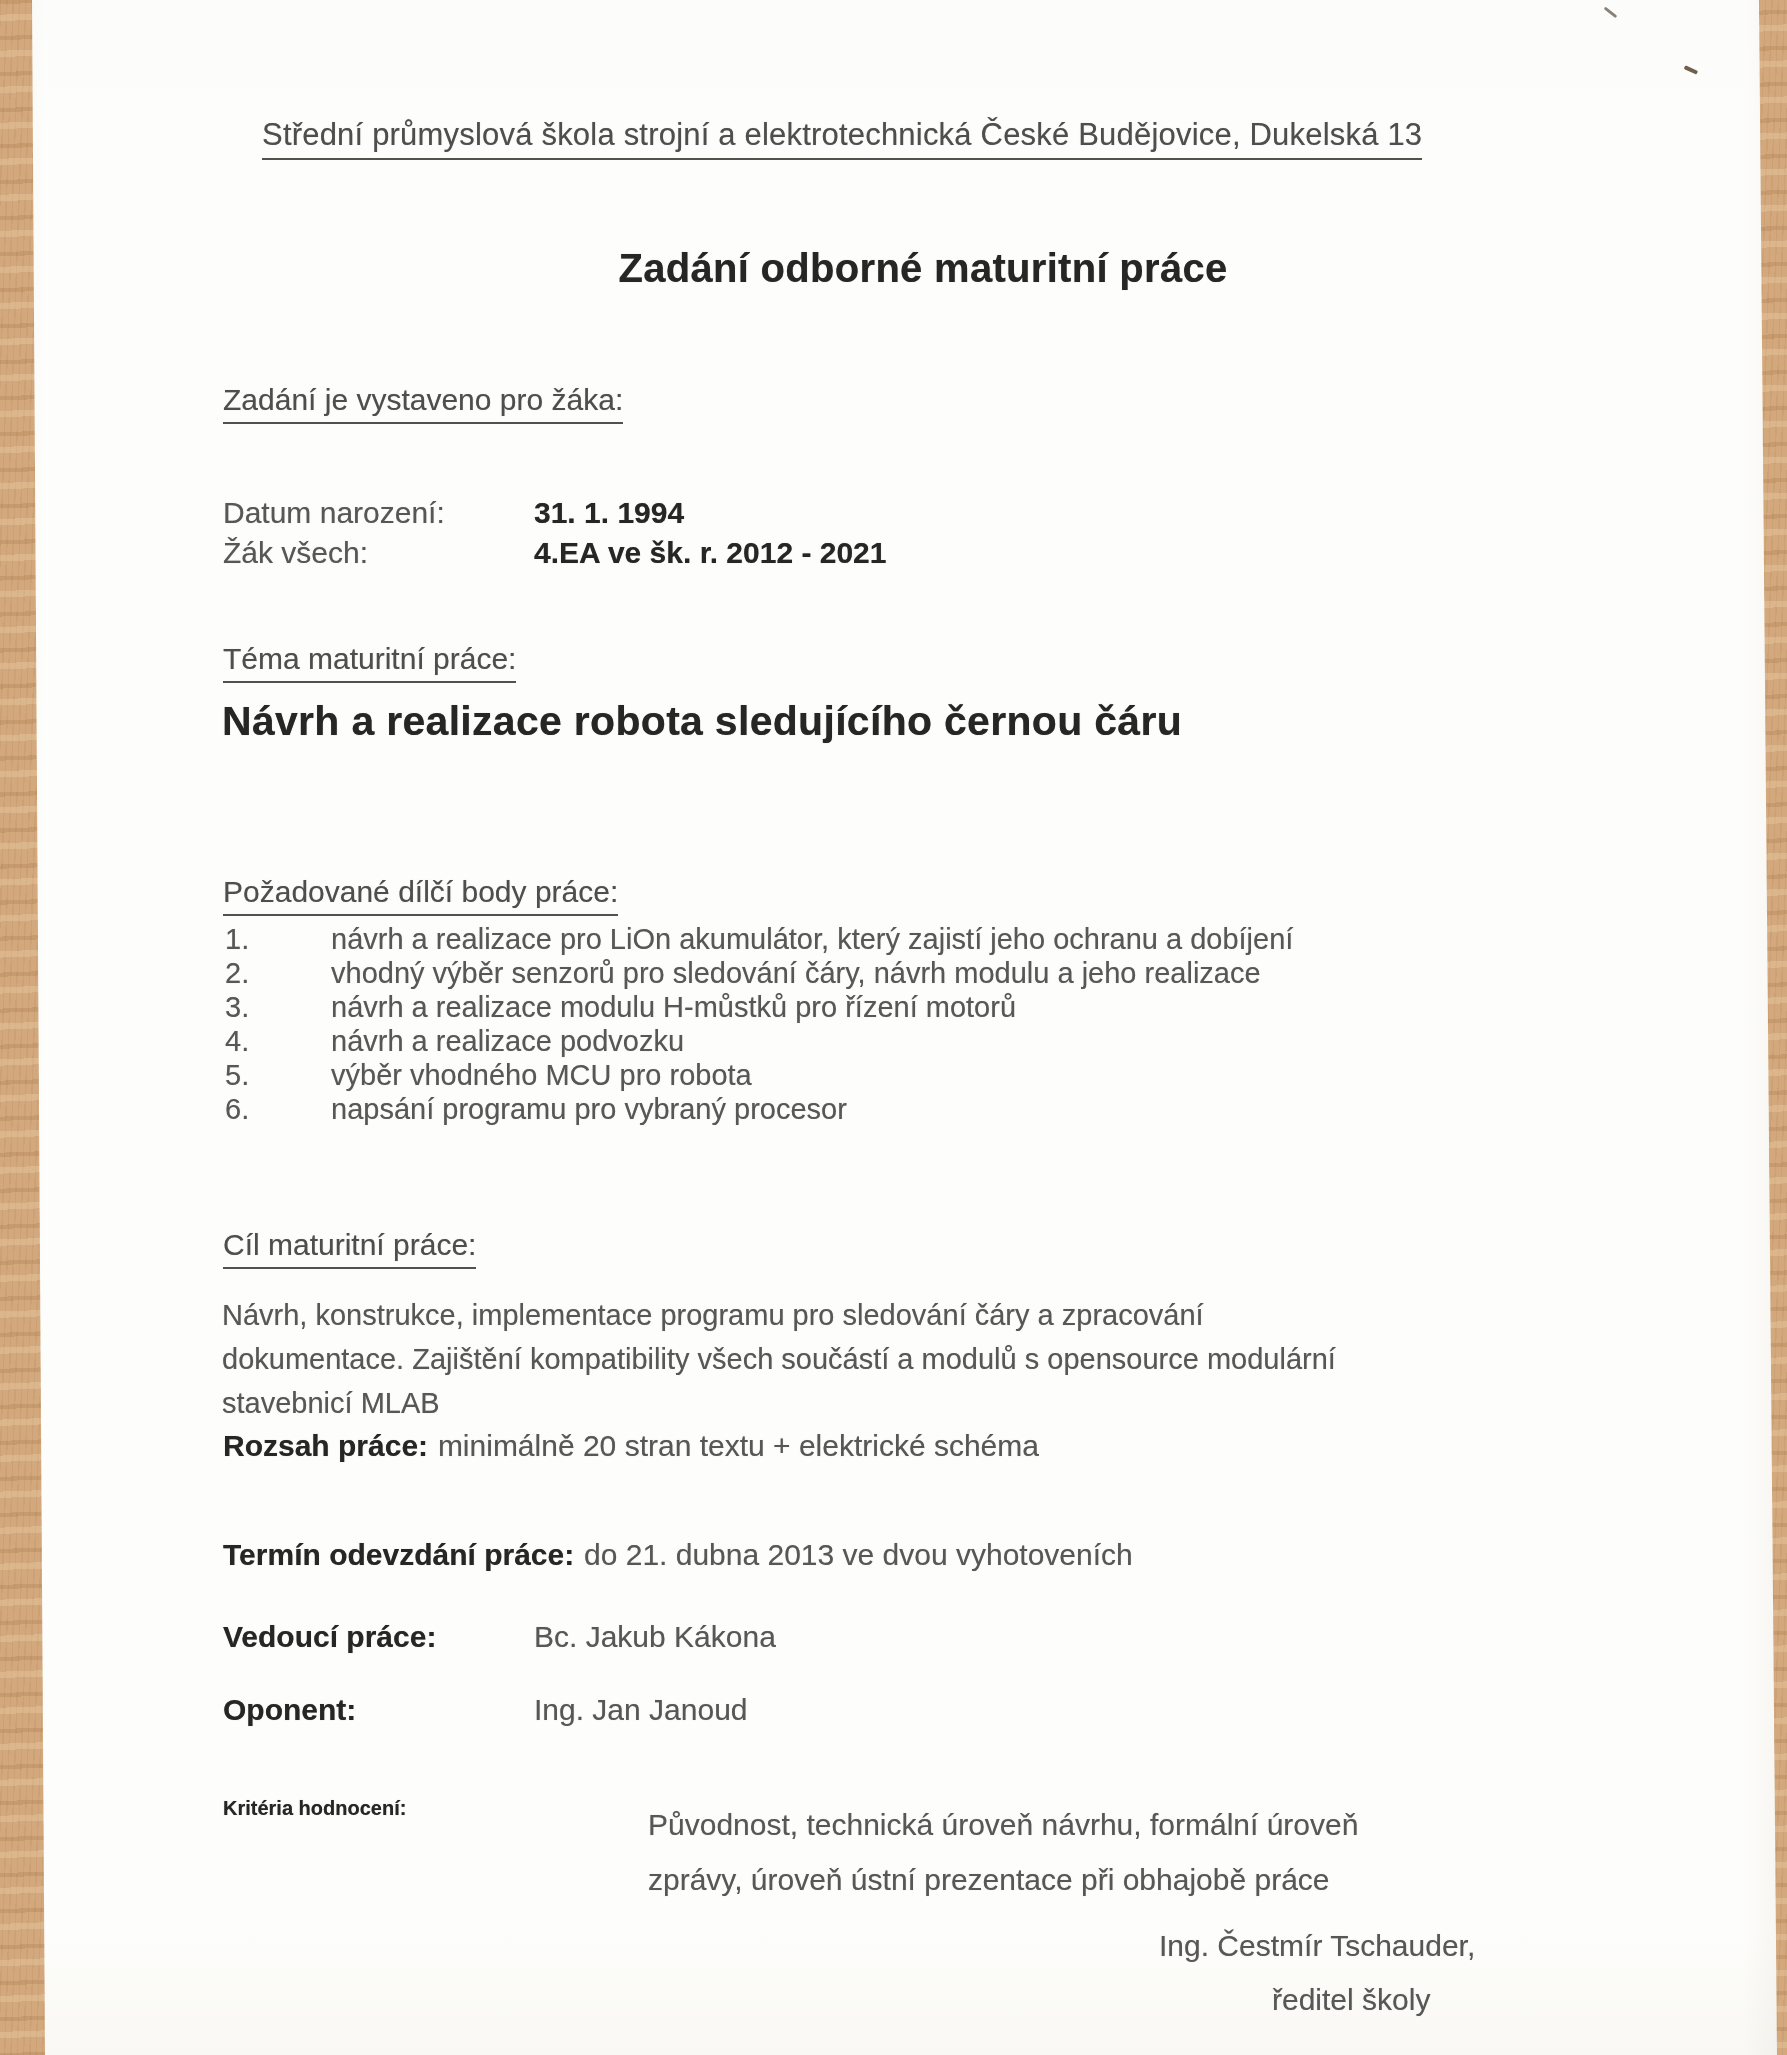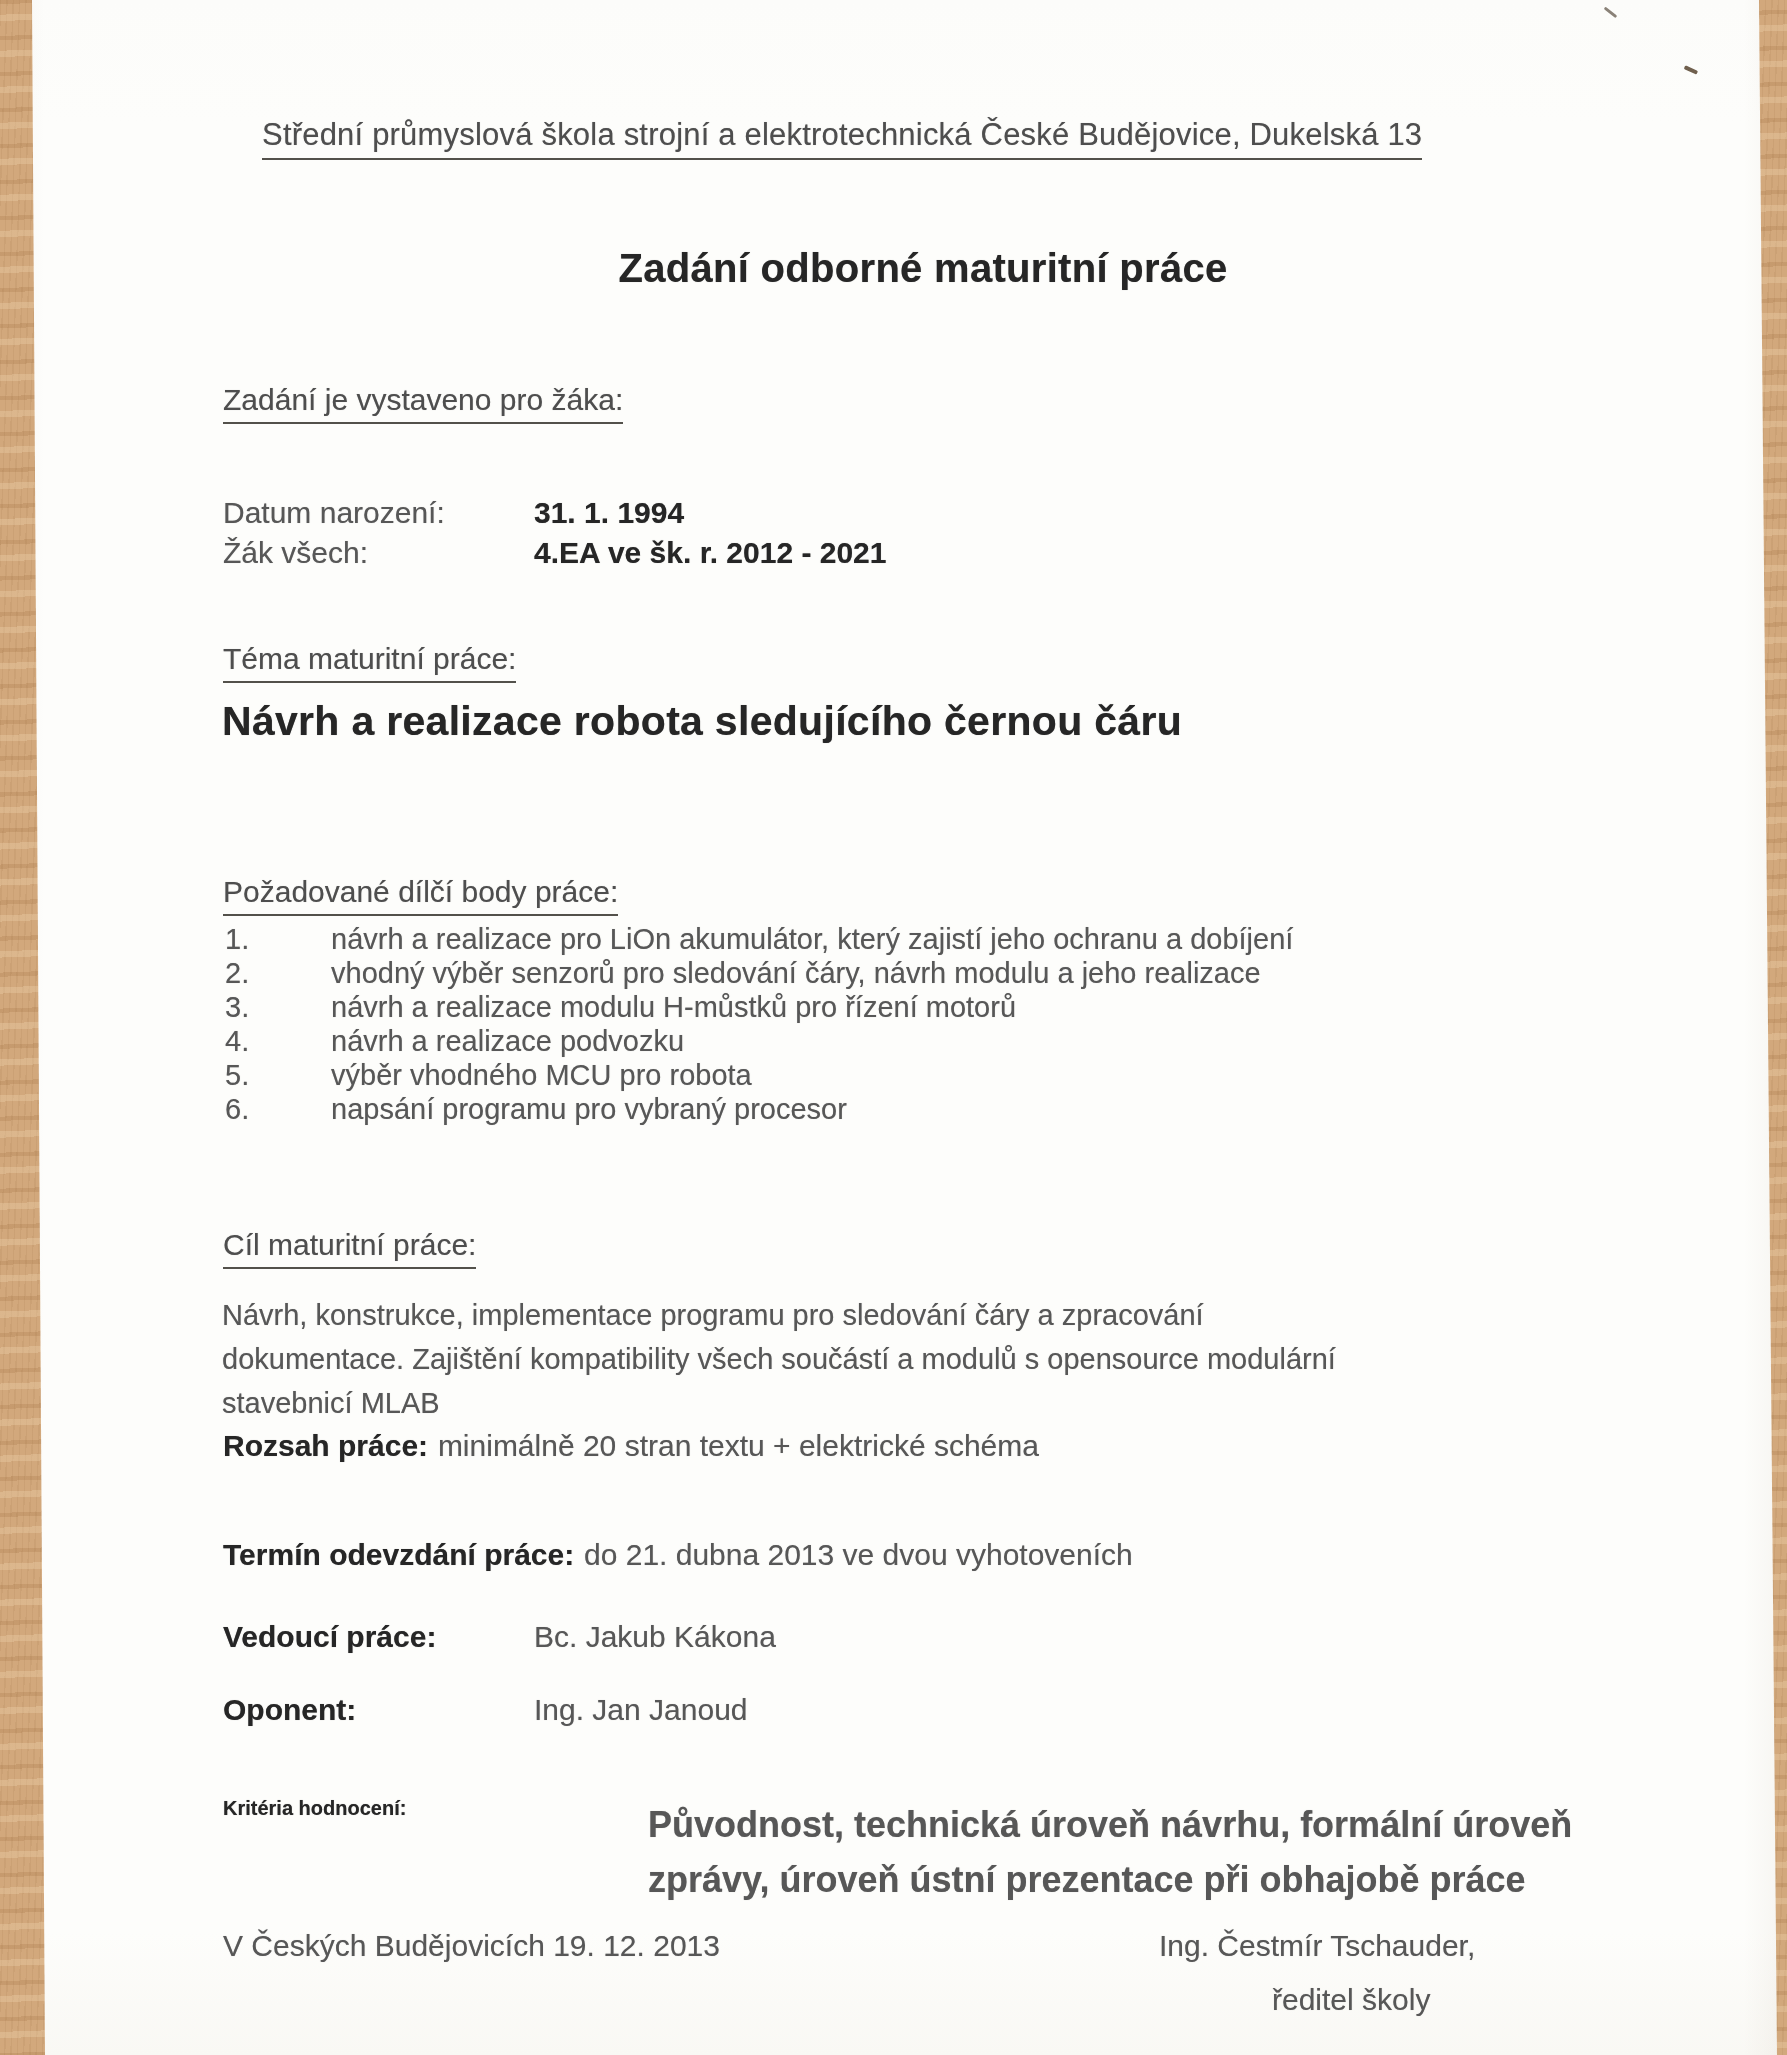--- a/index.html
+++ b/index.html
@@ -54,7 +54,7 @@
   .list-row { display: flex; font-size: 29px; line-height: 34px; }
   .list-num { width: 106px; flex: 0 0 106px; }
   .goal-line { font-size: 29px; line-height: 44px; white-space: nowrap; }
-  .criteria-line { font-size: 36px; line-height: 55px; white-space: nowrap; font-weight: bold; }
+  .criteria-line { font-size: 30px; line-height: 55px; white-space: nowrap; }
   .speck {
     position: absolute;
     background: #8a8278;

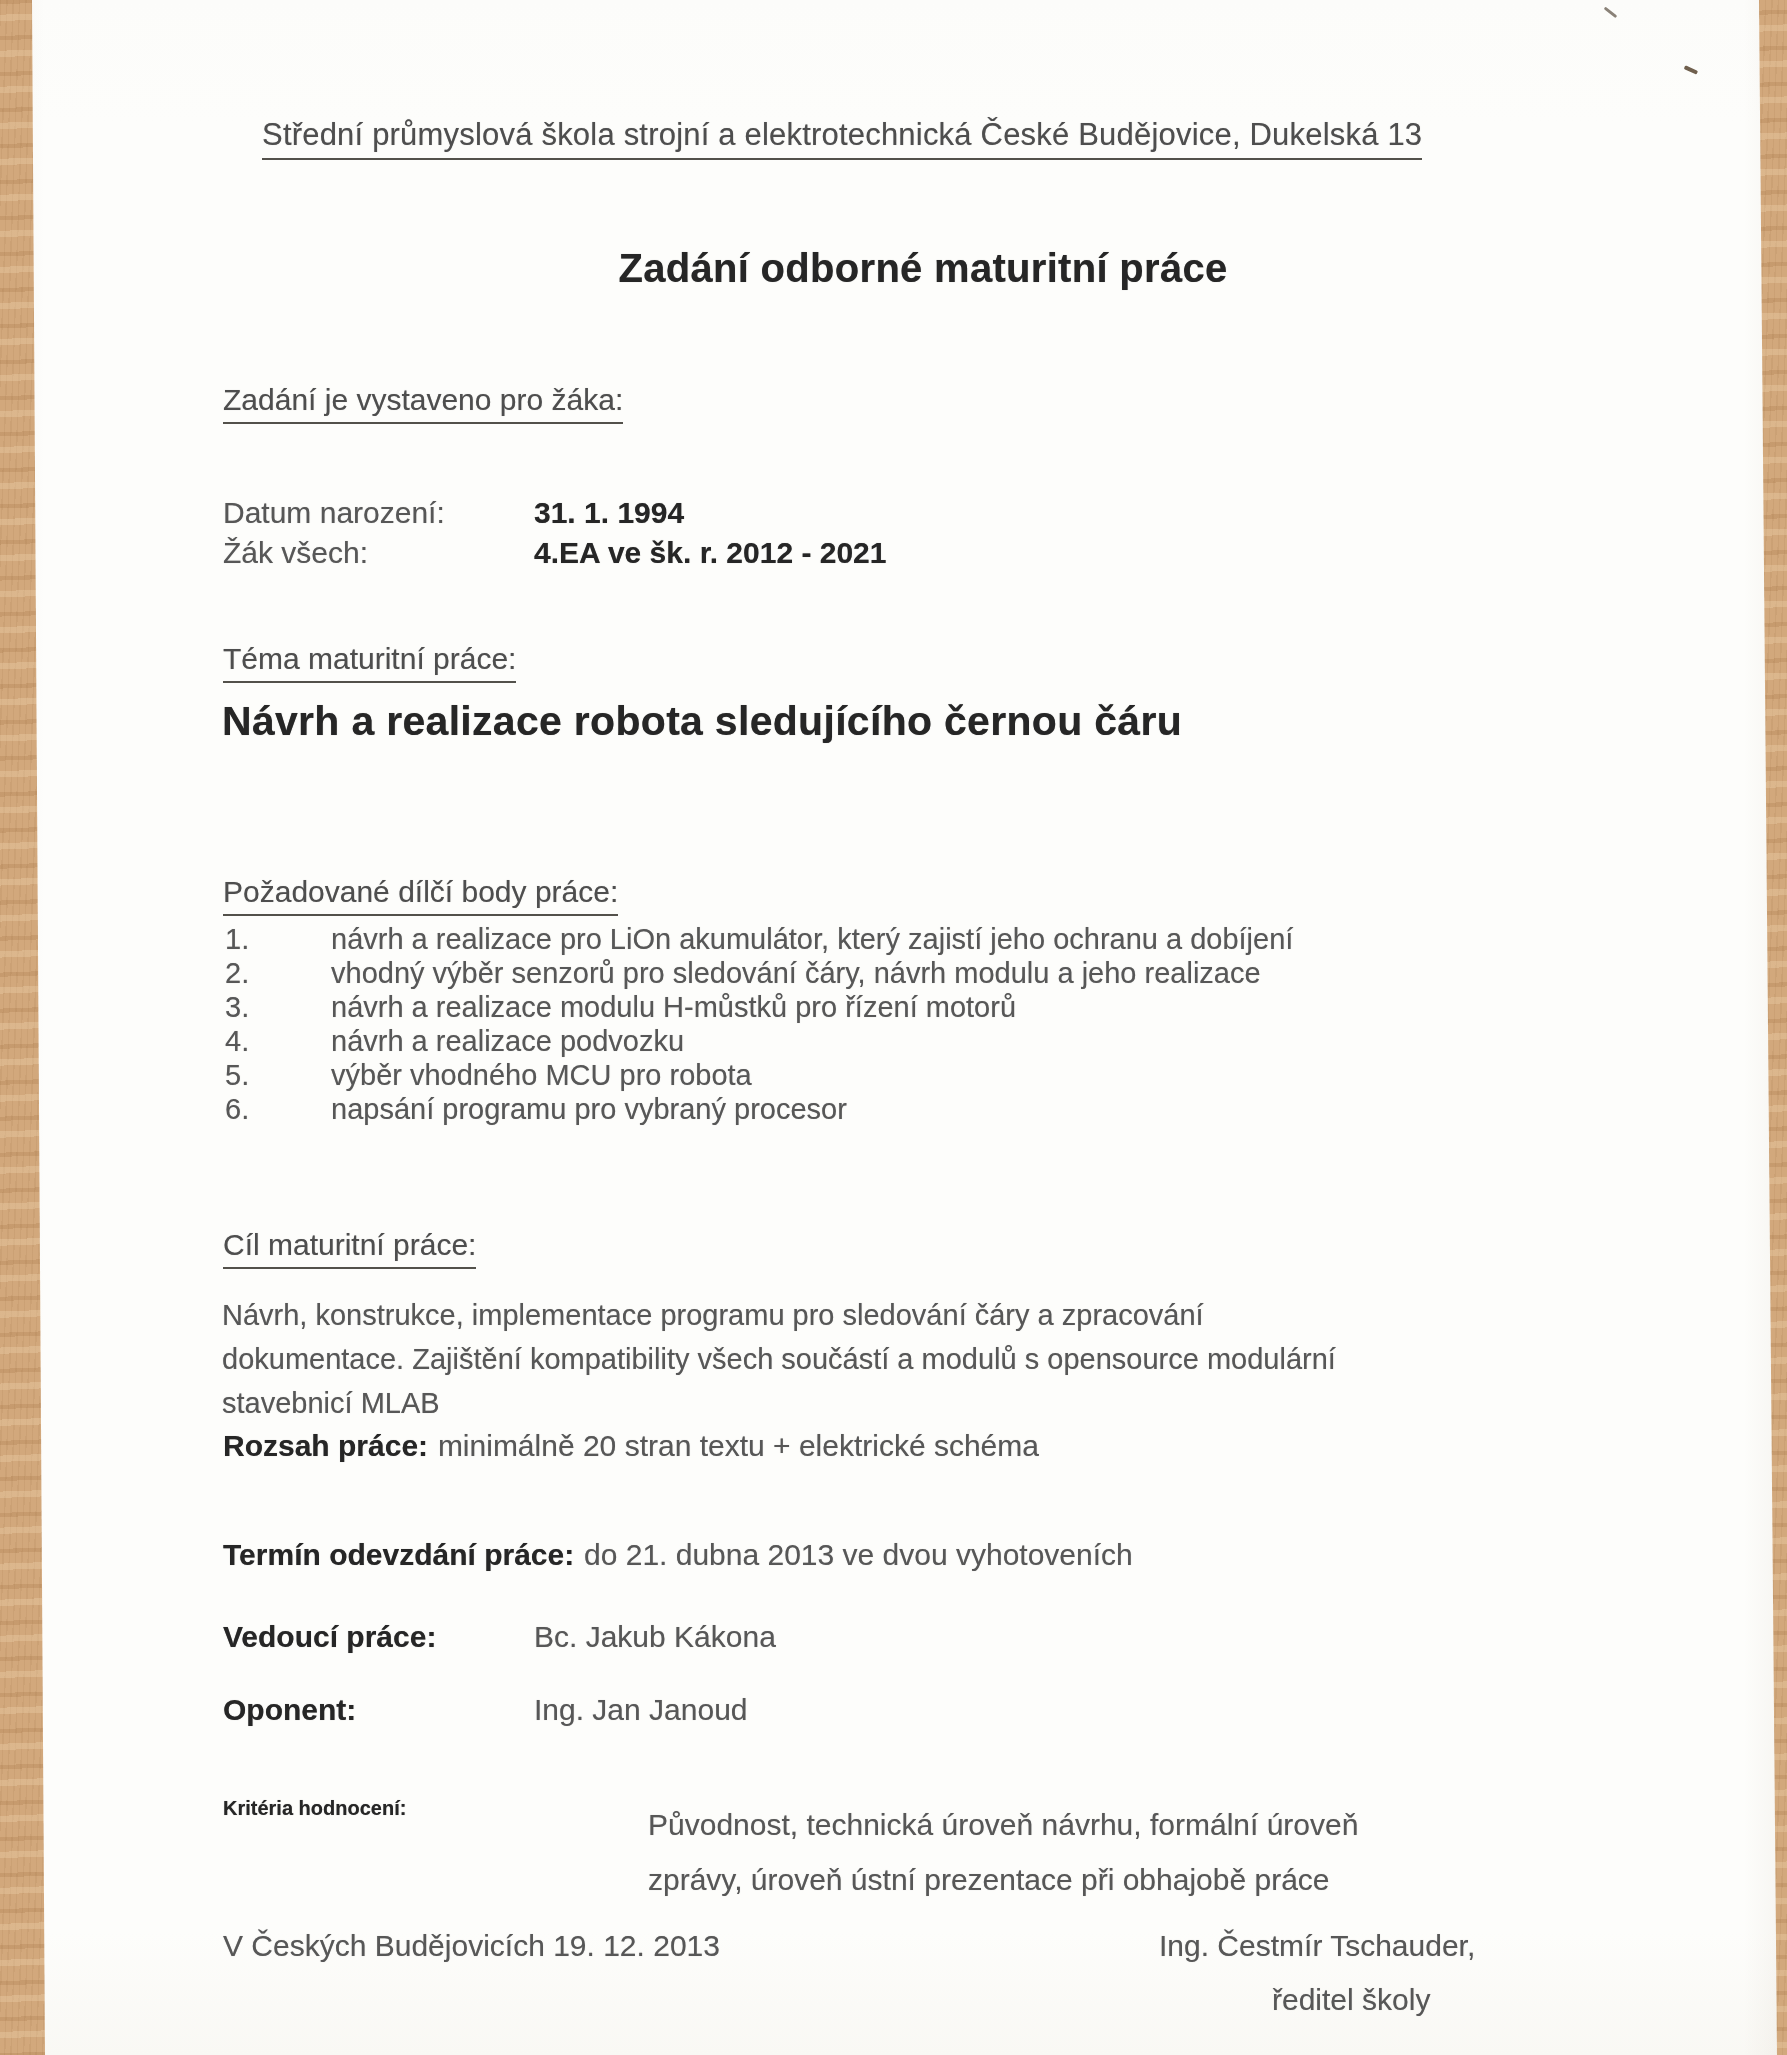--- a/index.html
+++ b/index.html
@@ -155,7 +155,6 @@
     </span>
   </div>
 
-  <div class="txt row" style="left:223px; top:1929px;">V Českých Budějovicích 19. 12. 2013</div>
   <div class="txt row" style="left:1159px; top:1929px;">Ing. Čestmír Tschauder,</div>
   <div class="txt row" style="left:1272px; top:1983px;">ředitel školy</div>
 

